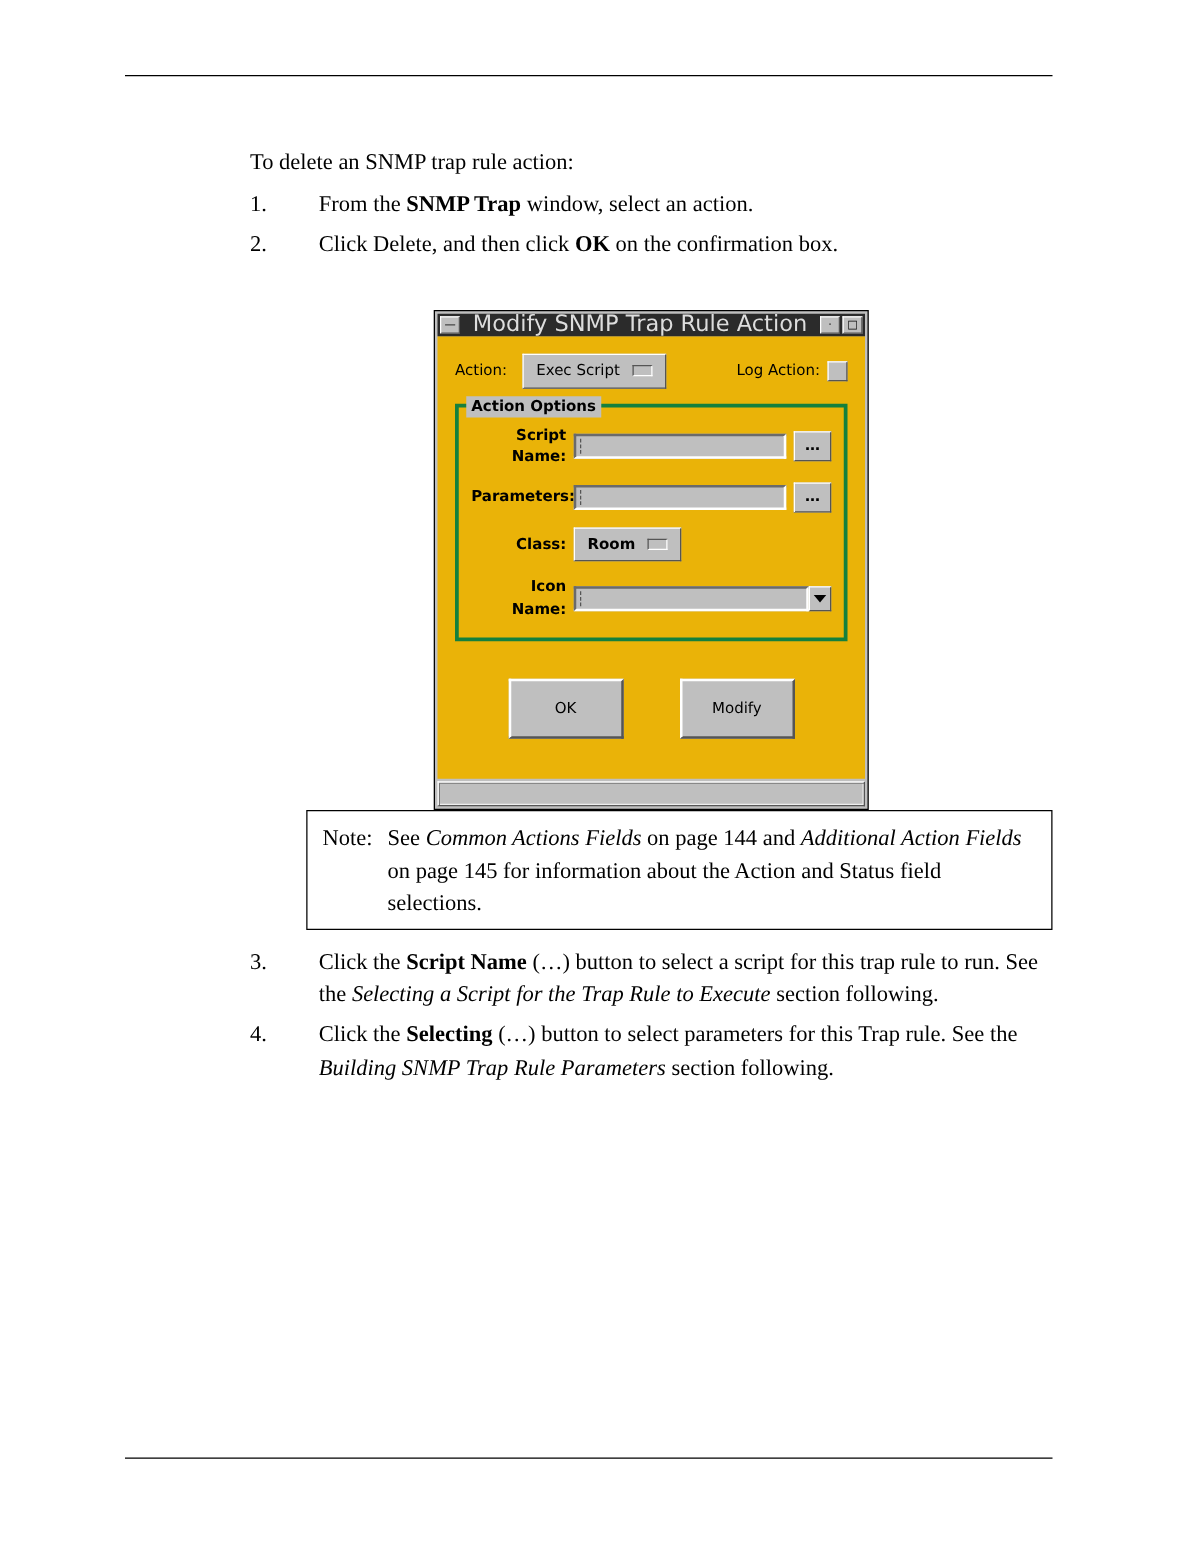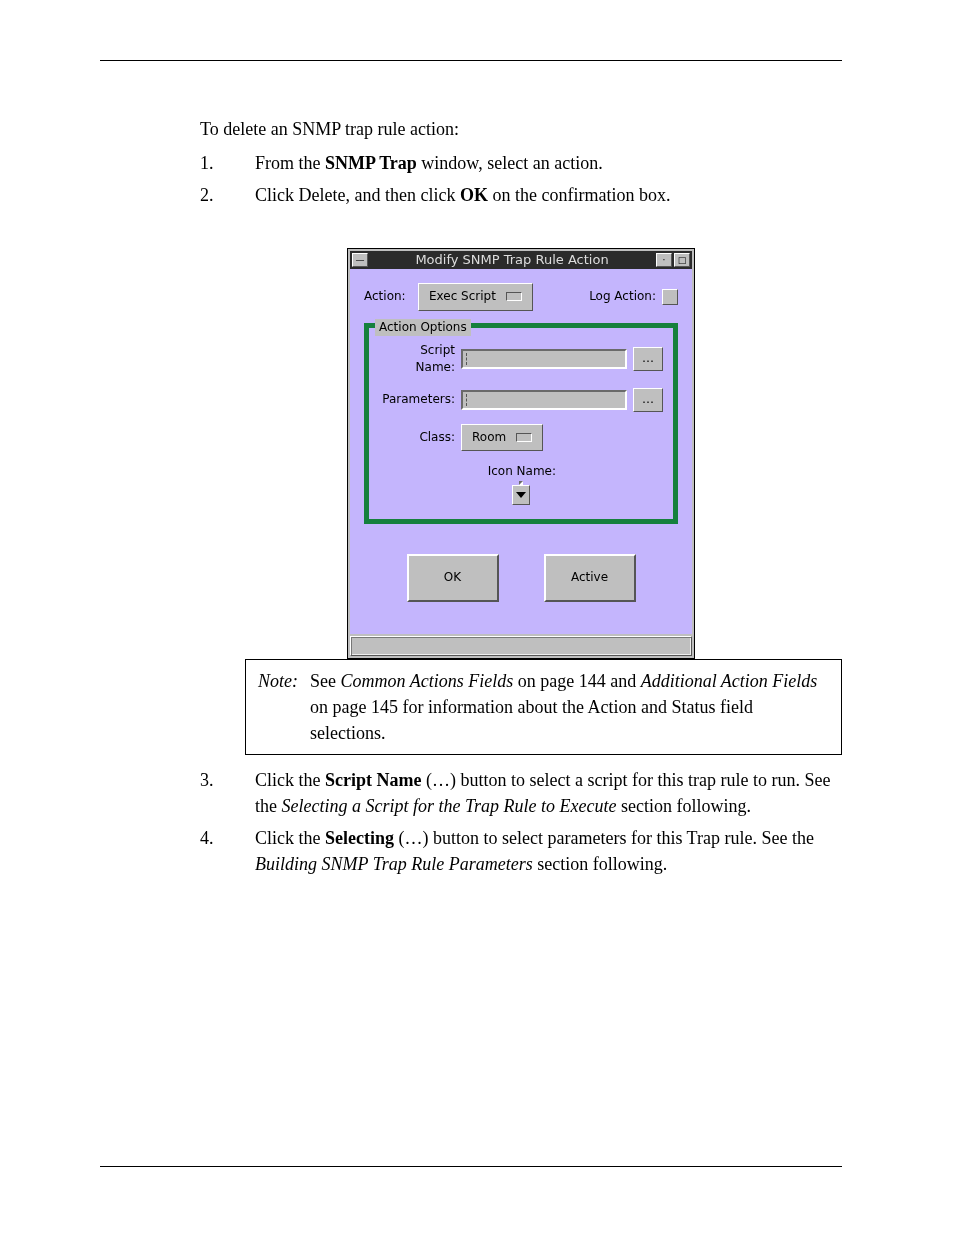--- a/index.html
+++ b/index.html
@@ -93,7 +93,7 @@
   .dlg-title {
     flex: 1;
     text-align: center;
-    font-size: 13px;
+    font-size: 18px;
   }
   .tbtn {
     width: 16px;

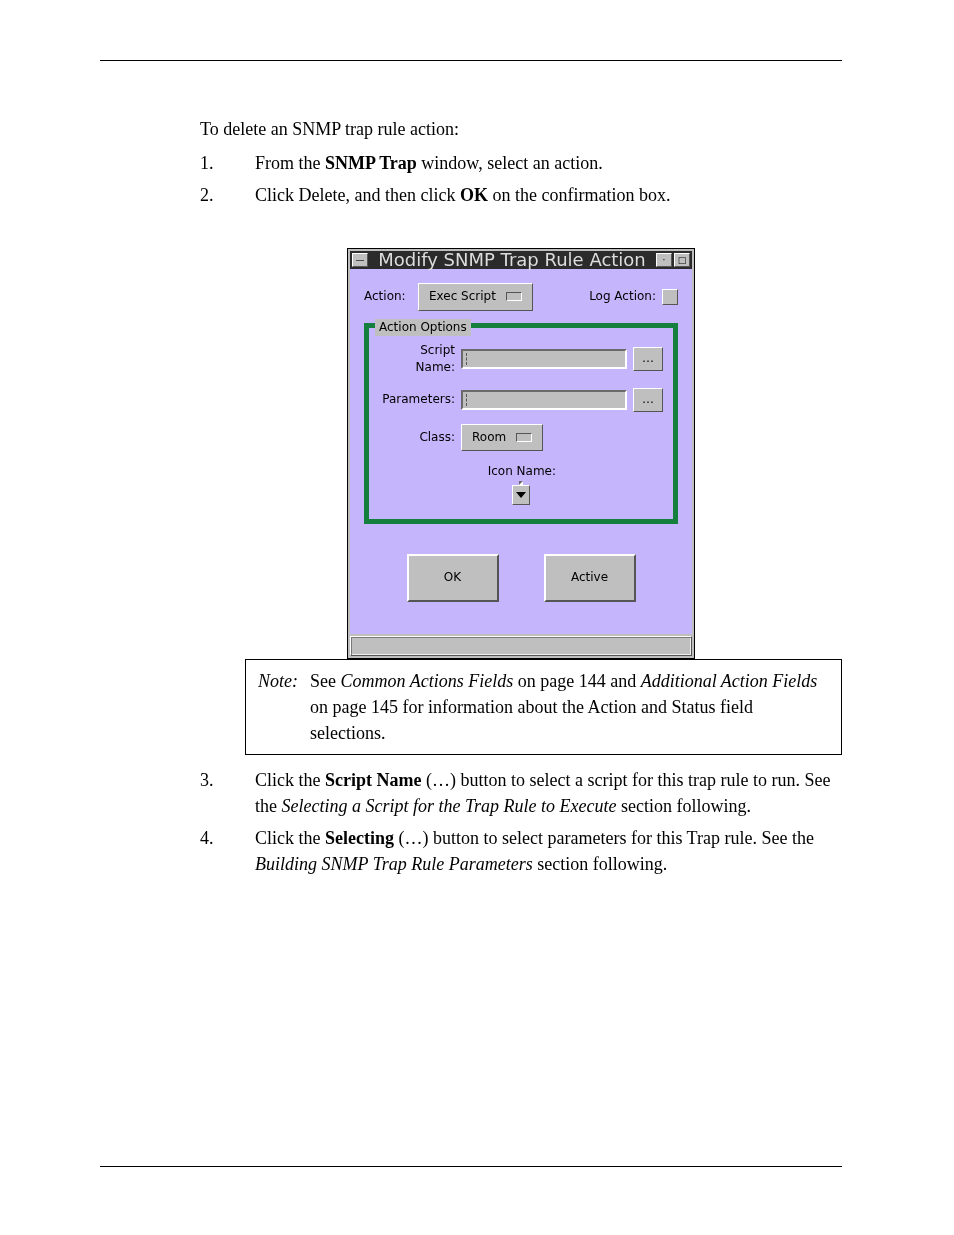--- a/index.html
+++ b/index.html
@@ -113,7 +113,7 @@
   .tbtn.left { margin-right: auto; }
   .tbtn-group-right { display: flex; gap: 2px; }
   .dlg-client {
-    background: #c4b5fd;
+    background: #eab308;
     padding: 14px 14px 10px 14px;
   }
   .row {

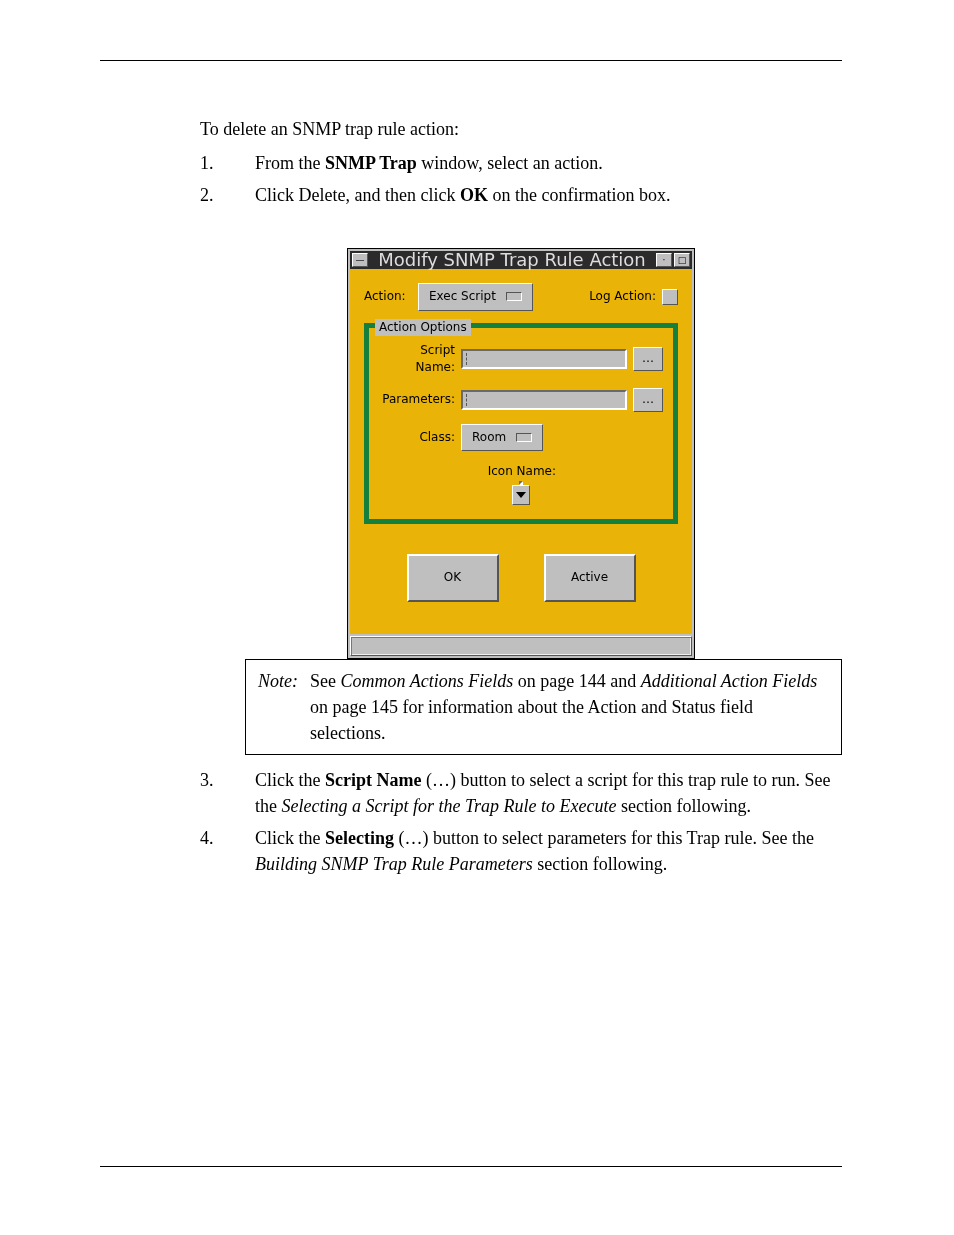--- a/index.html
+++ b/index.html
@@ -166,10 +166,11 @@
     background: #bfbfbf;
   }
   .fieldset {
-    border: 5px solid #15803d;
+    border: 3px solid #15803d;
     margin: 4px 0 16px 0;
     padding: 14px 10px 10px 10px;
     position: relative;
+    font-weight: bold;
   }
   .fieldset .legend {
     position: absolute;

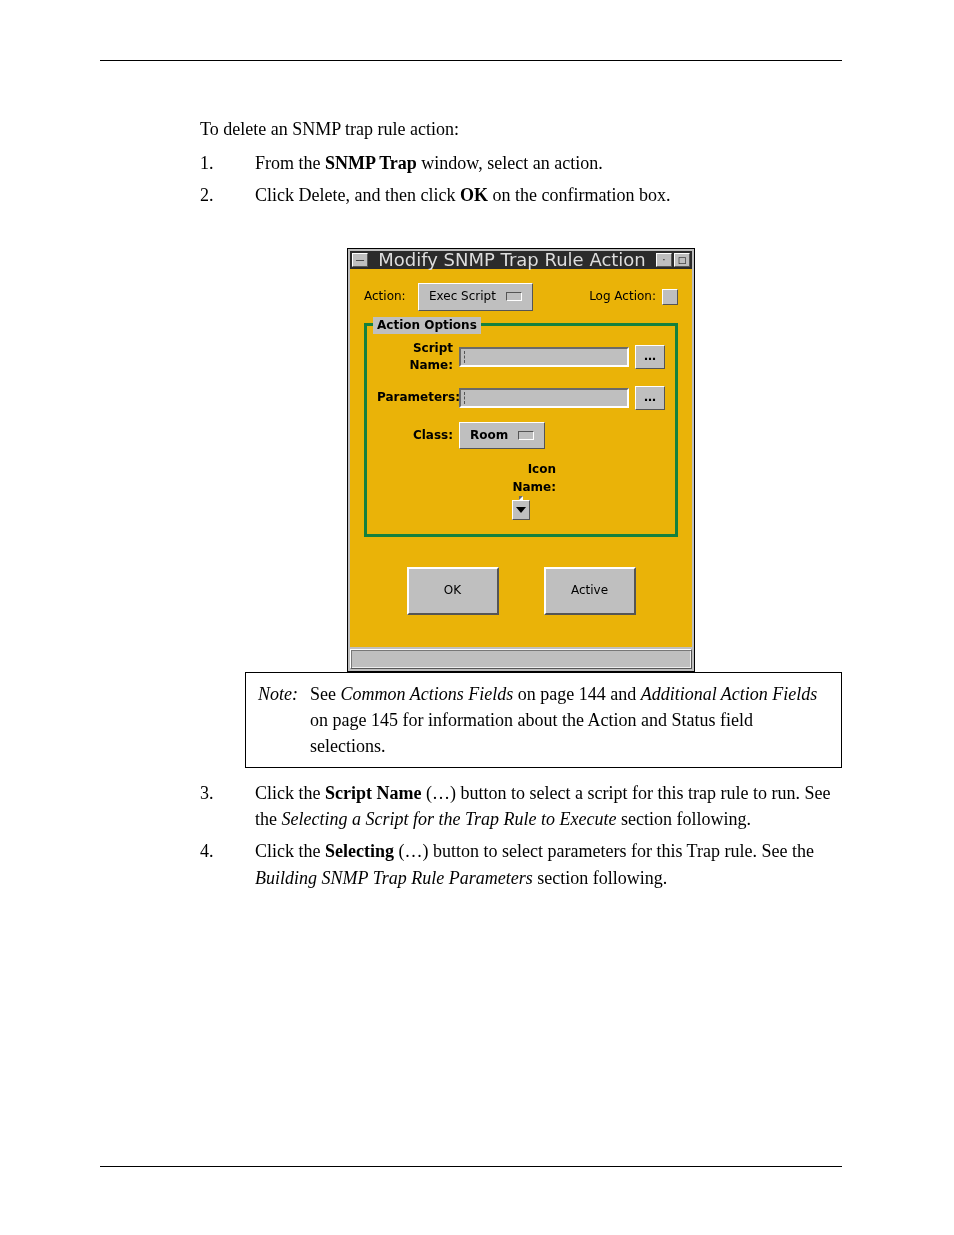--- a/index.html
+++ b/index.html
@@ -334,7 +334,7 @@
               </span>
             </div>
 
-            <div class="row" style="margin-bottom:4px;flex-direction:column;">
+            <div class="row" style="margin-bottom:4px;">
               <span class="lbl lbl-right">Icon Name:</span>
               <span class="sunken-input"></span>
               <span class="dd-arrow-btn">

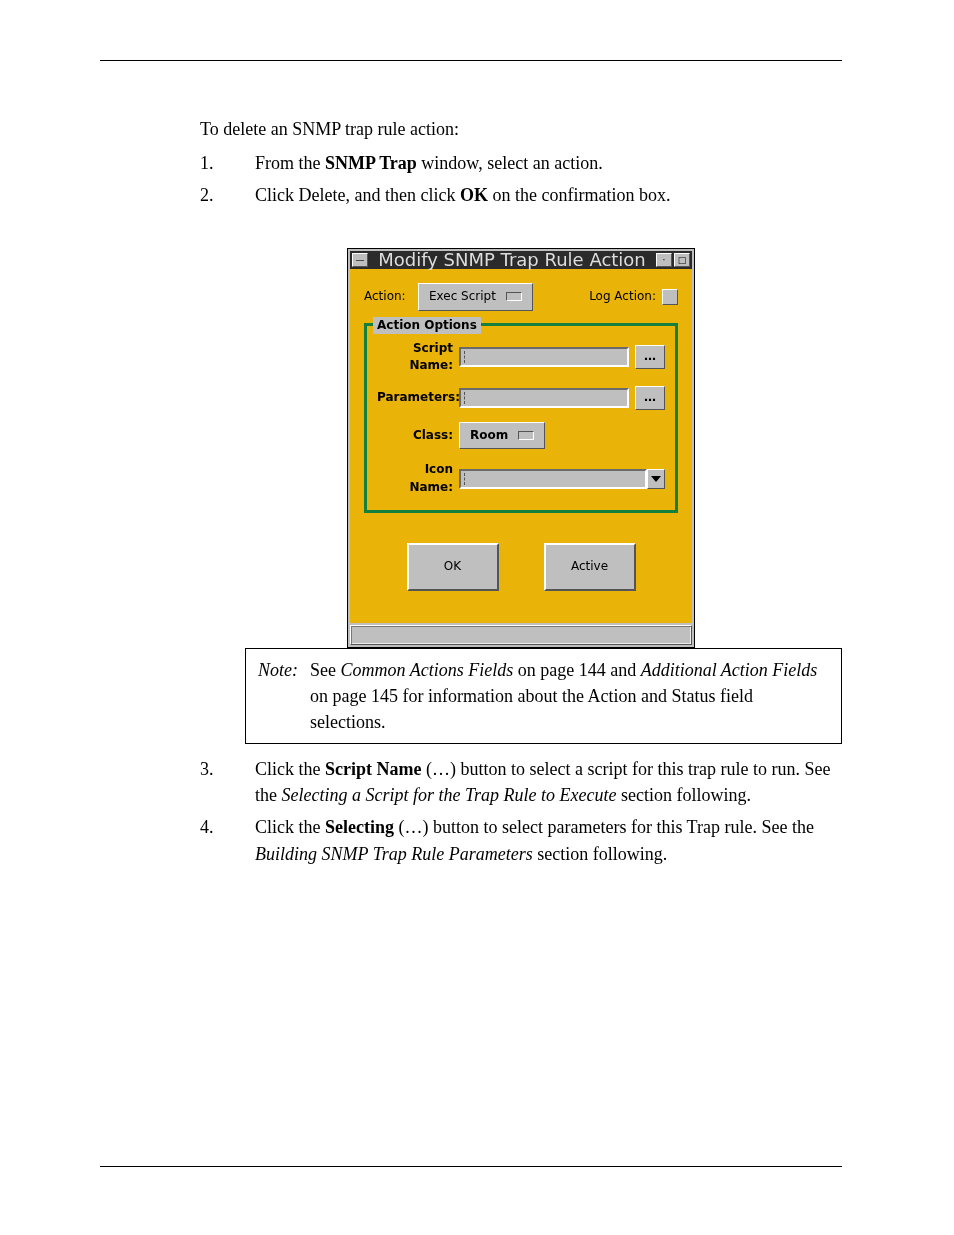--- a/index.html
+++ b/index.html
@@ -345,7 +345,7 @@
 
           <div class="buttons-row">
             <div class="big-btn">OK</div>
-            <div class="big-btn">Active</div>
+            <div class="big-btn">Modify</div>
           </div>
 
         </div>

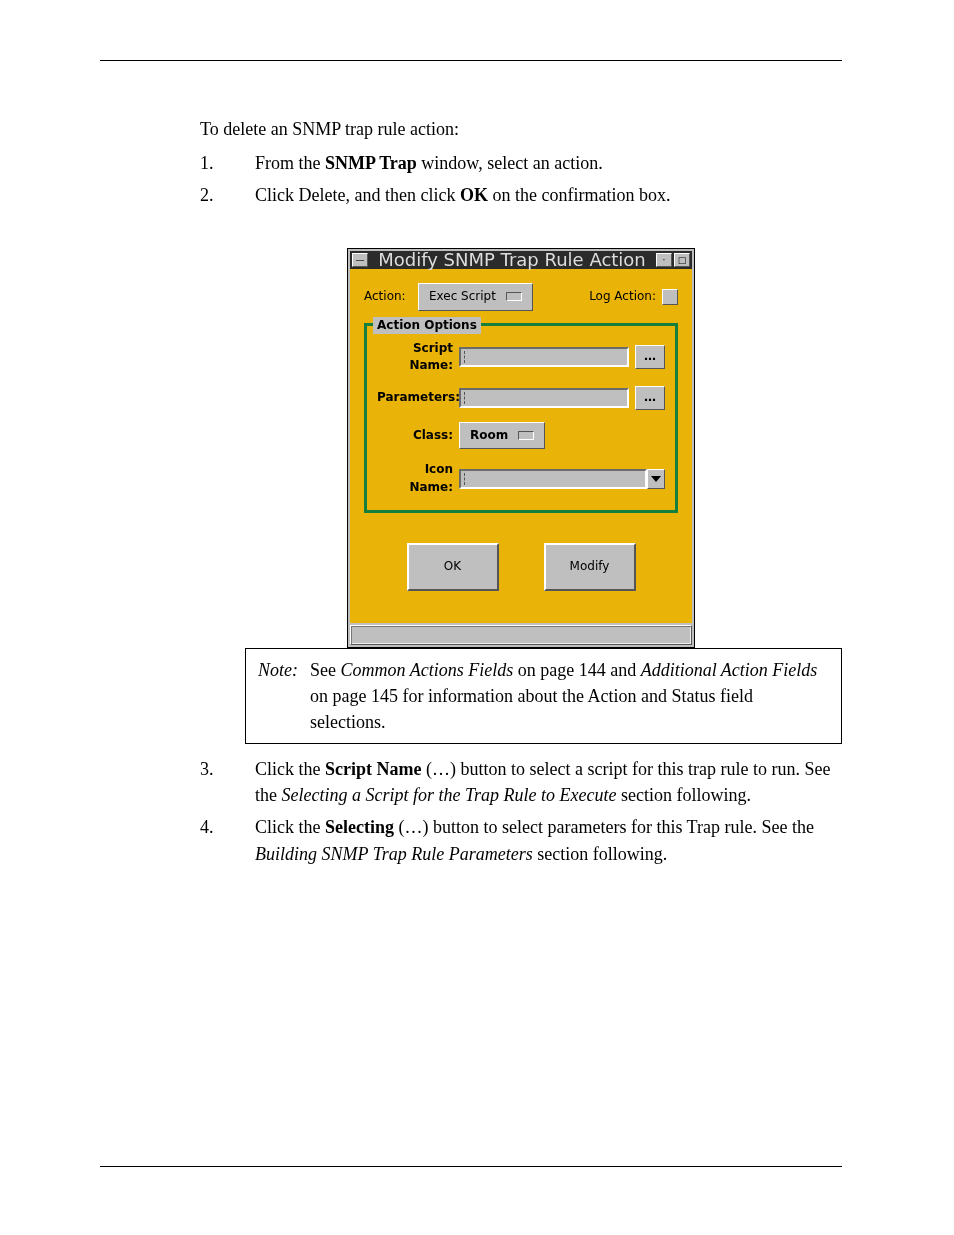--- a/index.html
+++ b/index.html
@@ -64,7 +64,7 @@
     padding: 8px 12px;
   }
   .note-box .note-flex { display: flex; }
-  .note-box .note-label { font-style: italic; width: 52px; flex-shrink: 0; }
+  .note-box .note-label { width: 52px; flex-shrink: 0; }
   .note-box .note-body { flex: 1; }
 
   

